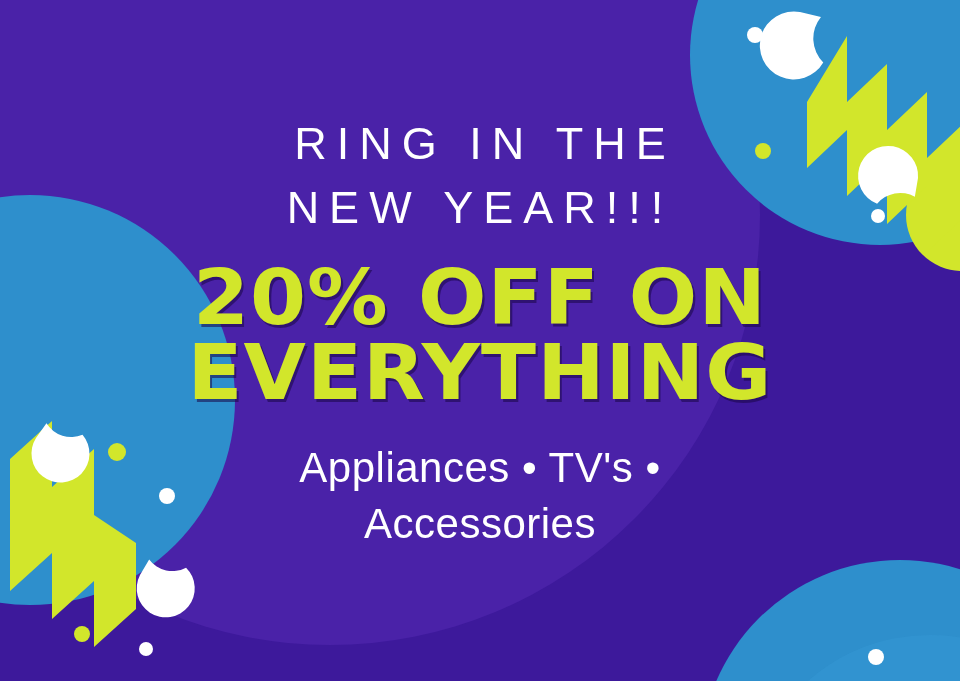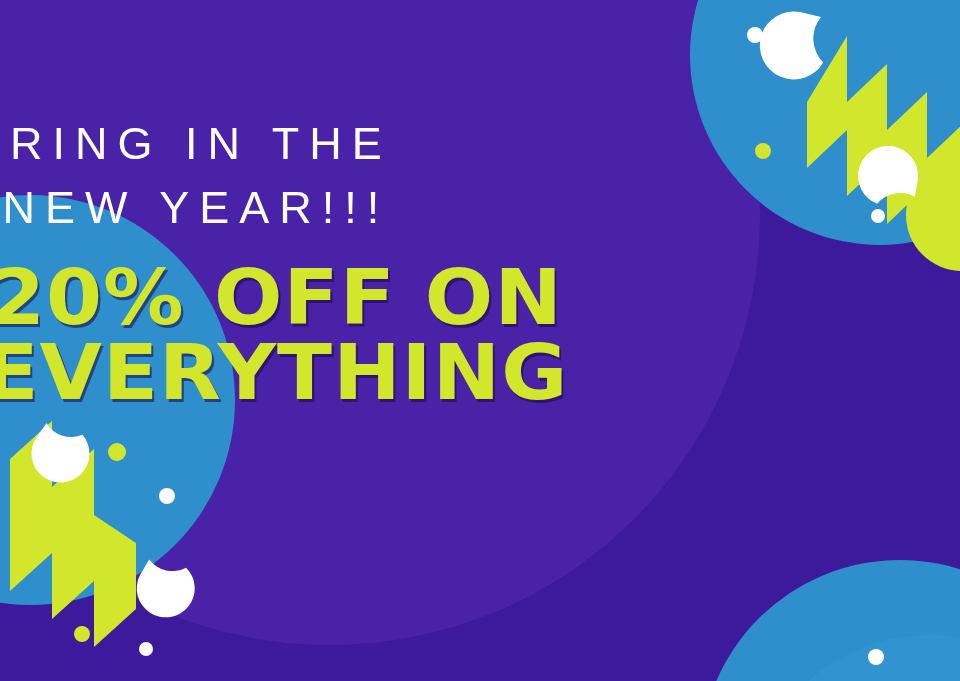--- a/index.html
+++ b/index.html
@@ -34,7 +34,7 @@
     inset: 0;
     display: flex;
     flex-direction: column;
-    align-items: flex-start;
+    align-items: center;
     z-index: 5;
   }
 

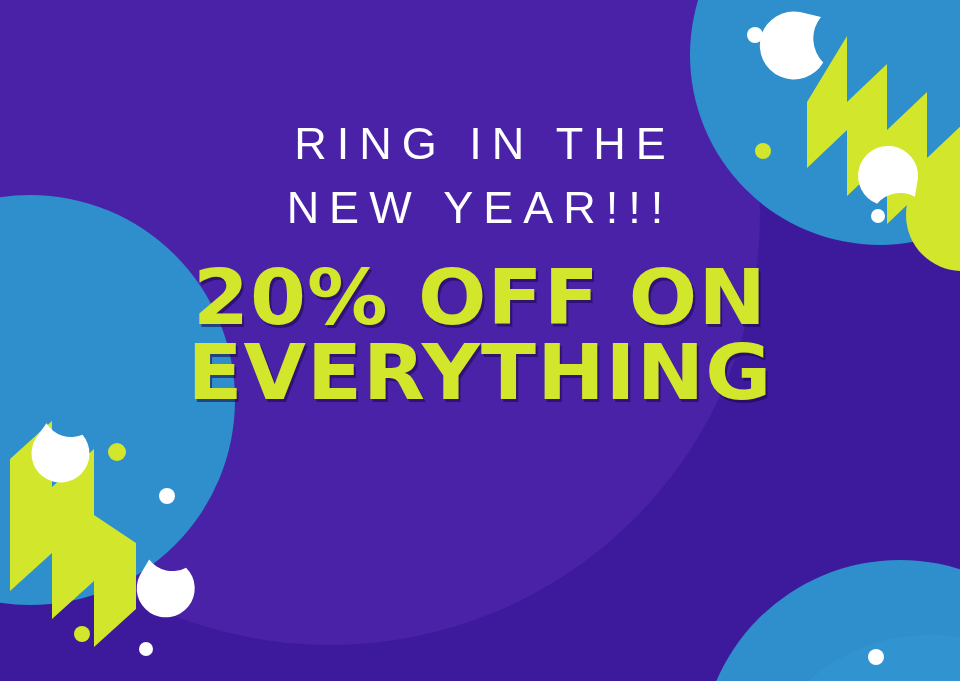--- a/index.html
+++ b/index.html
@@ -140,6 +140,7 @@
     <h2 class="discount">20% OFF ON
 EVERYTHING</h2>
 
+    <p class="products">Appliances • TV's • Accessories</p>
   </div>
 
 </div>

